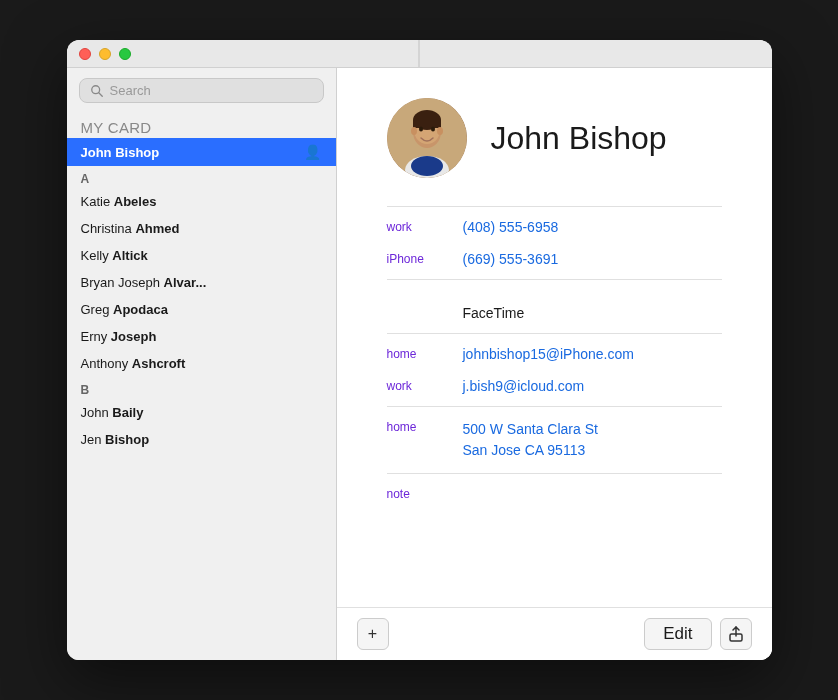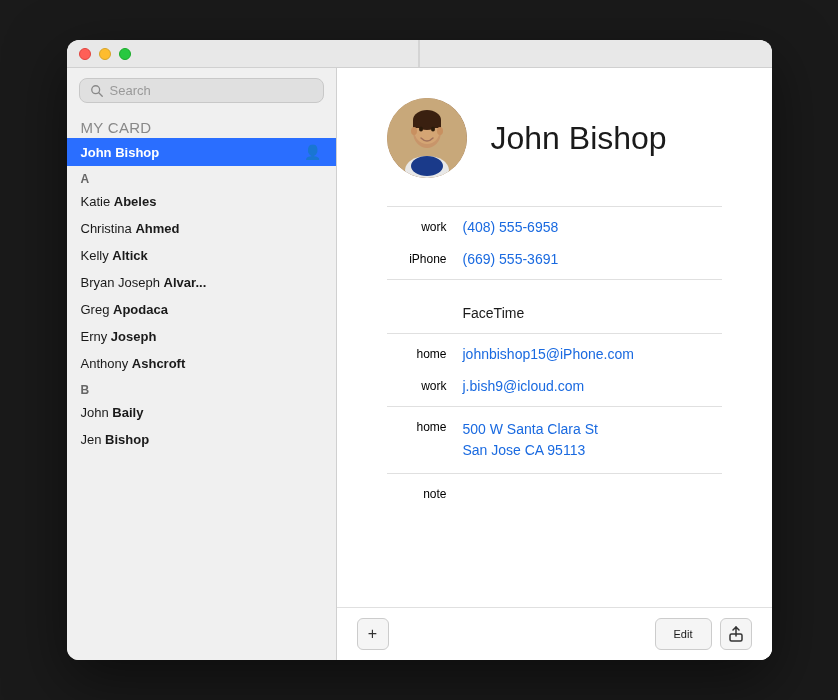--- a/index.html
+++ b/index.html
@@ -184,8 +184,7 @@
     }
     .field-label {
       font-size: 12px;
-      color: #000000;
-      text-align: right;
+      color: #6d28d9;
       min-width: 60px;
       flex-shrink: 0;
       padding-top: 1px;

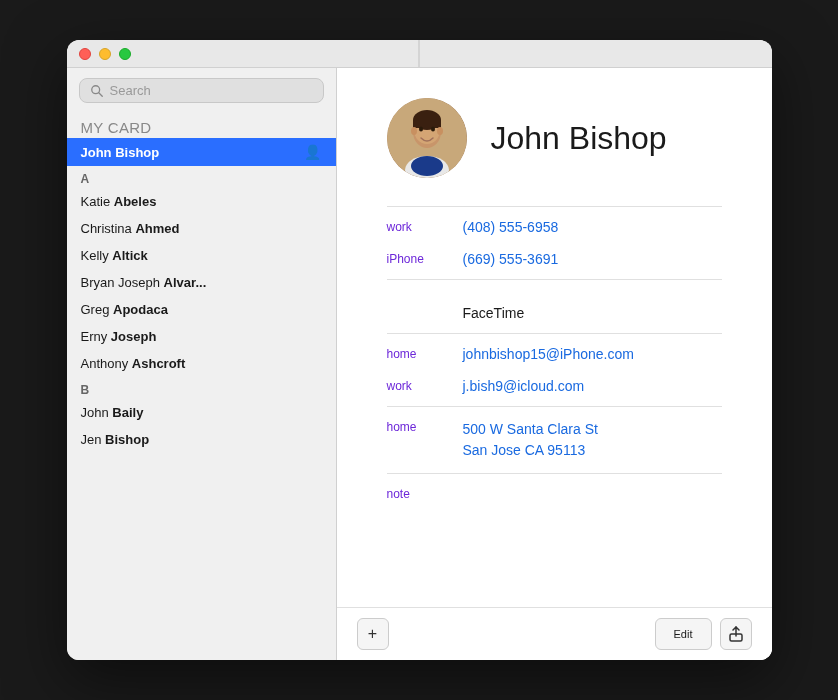--- a/index.html
+++ b/index.html
@@ -240,7 +240,7 @@
       border-radius: 6px;
       border: 1px solid #ccc;
       background: #f5f5f5;
-      font-size: 11px;
+      font-size: 17px;
       color: #1a1a1a;
       cursor: pointer;
       font-family: inherit;

